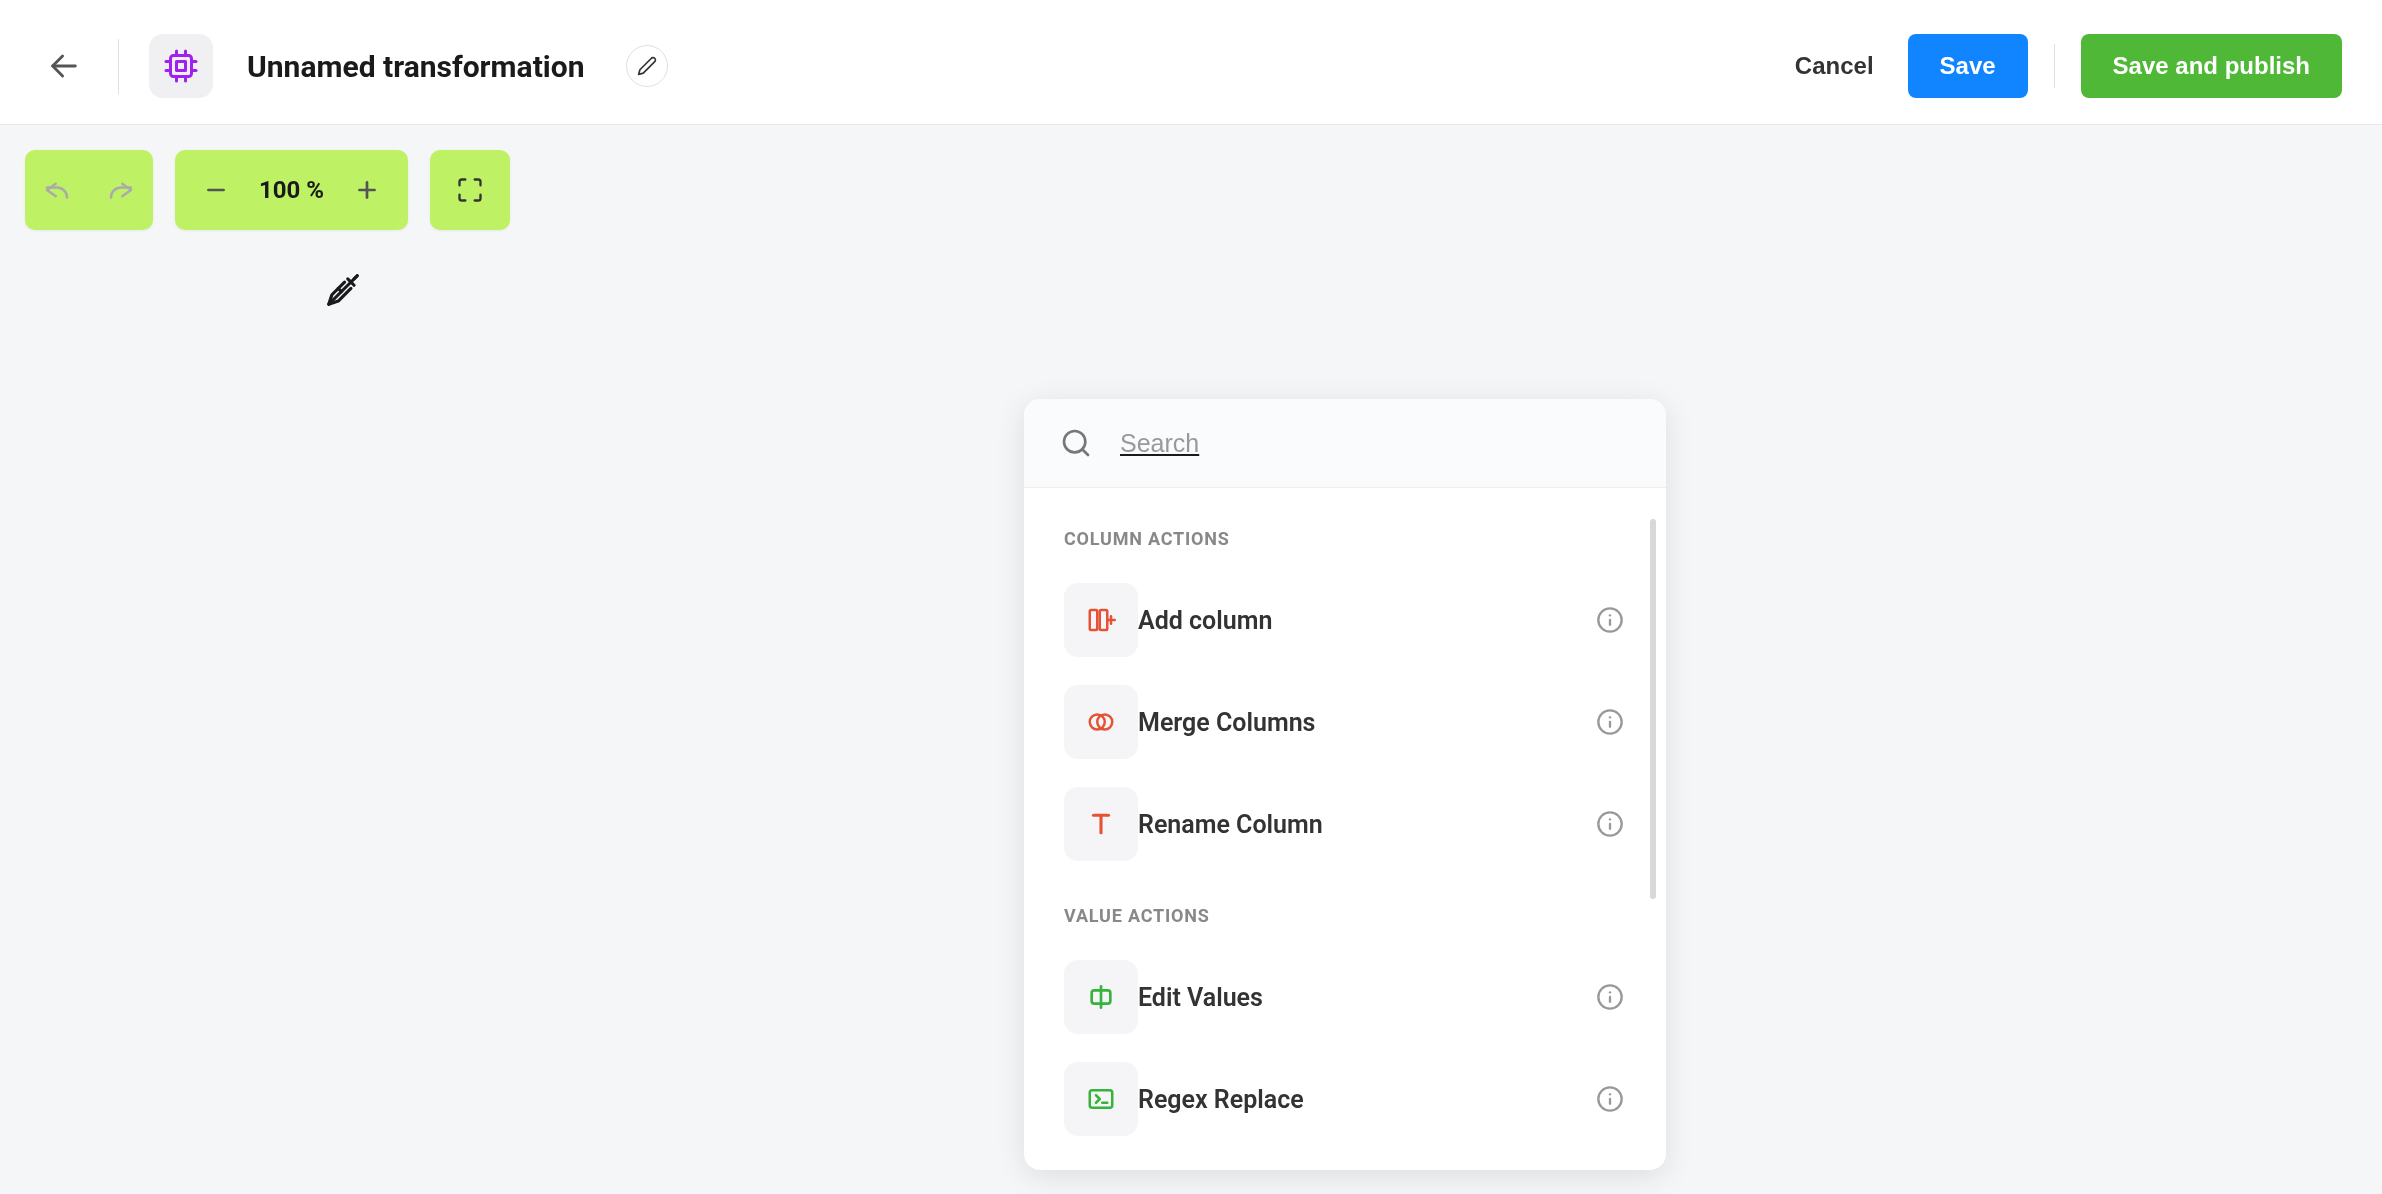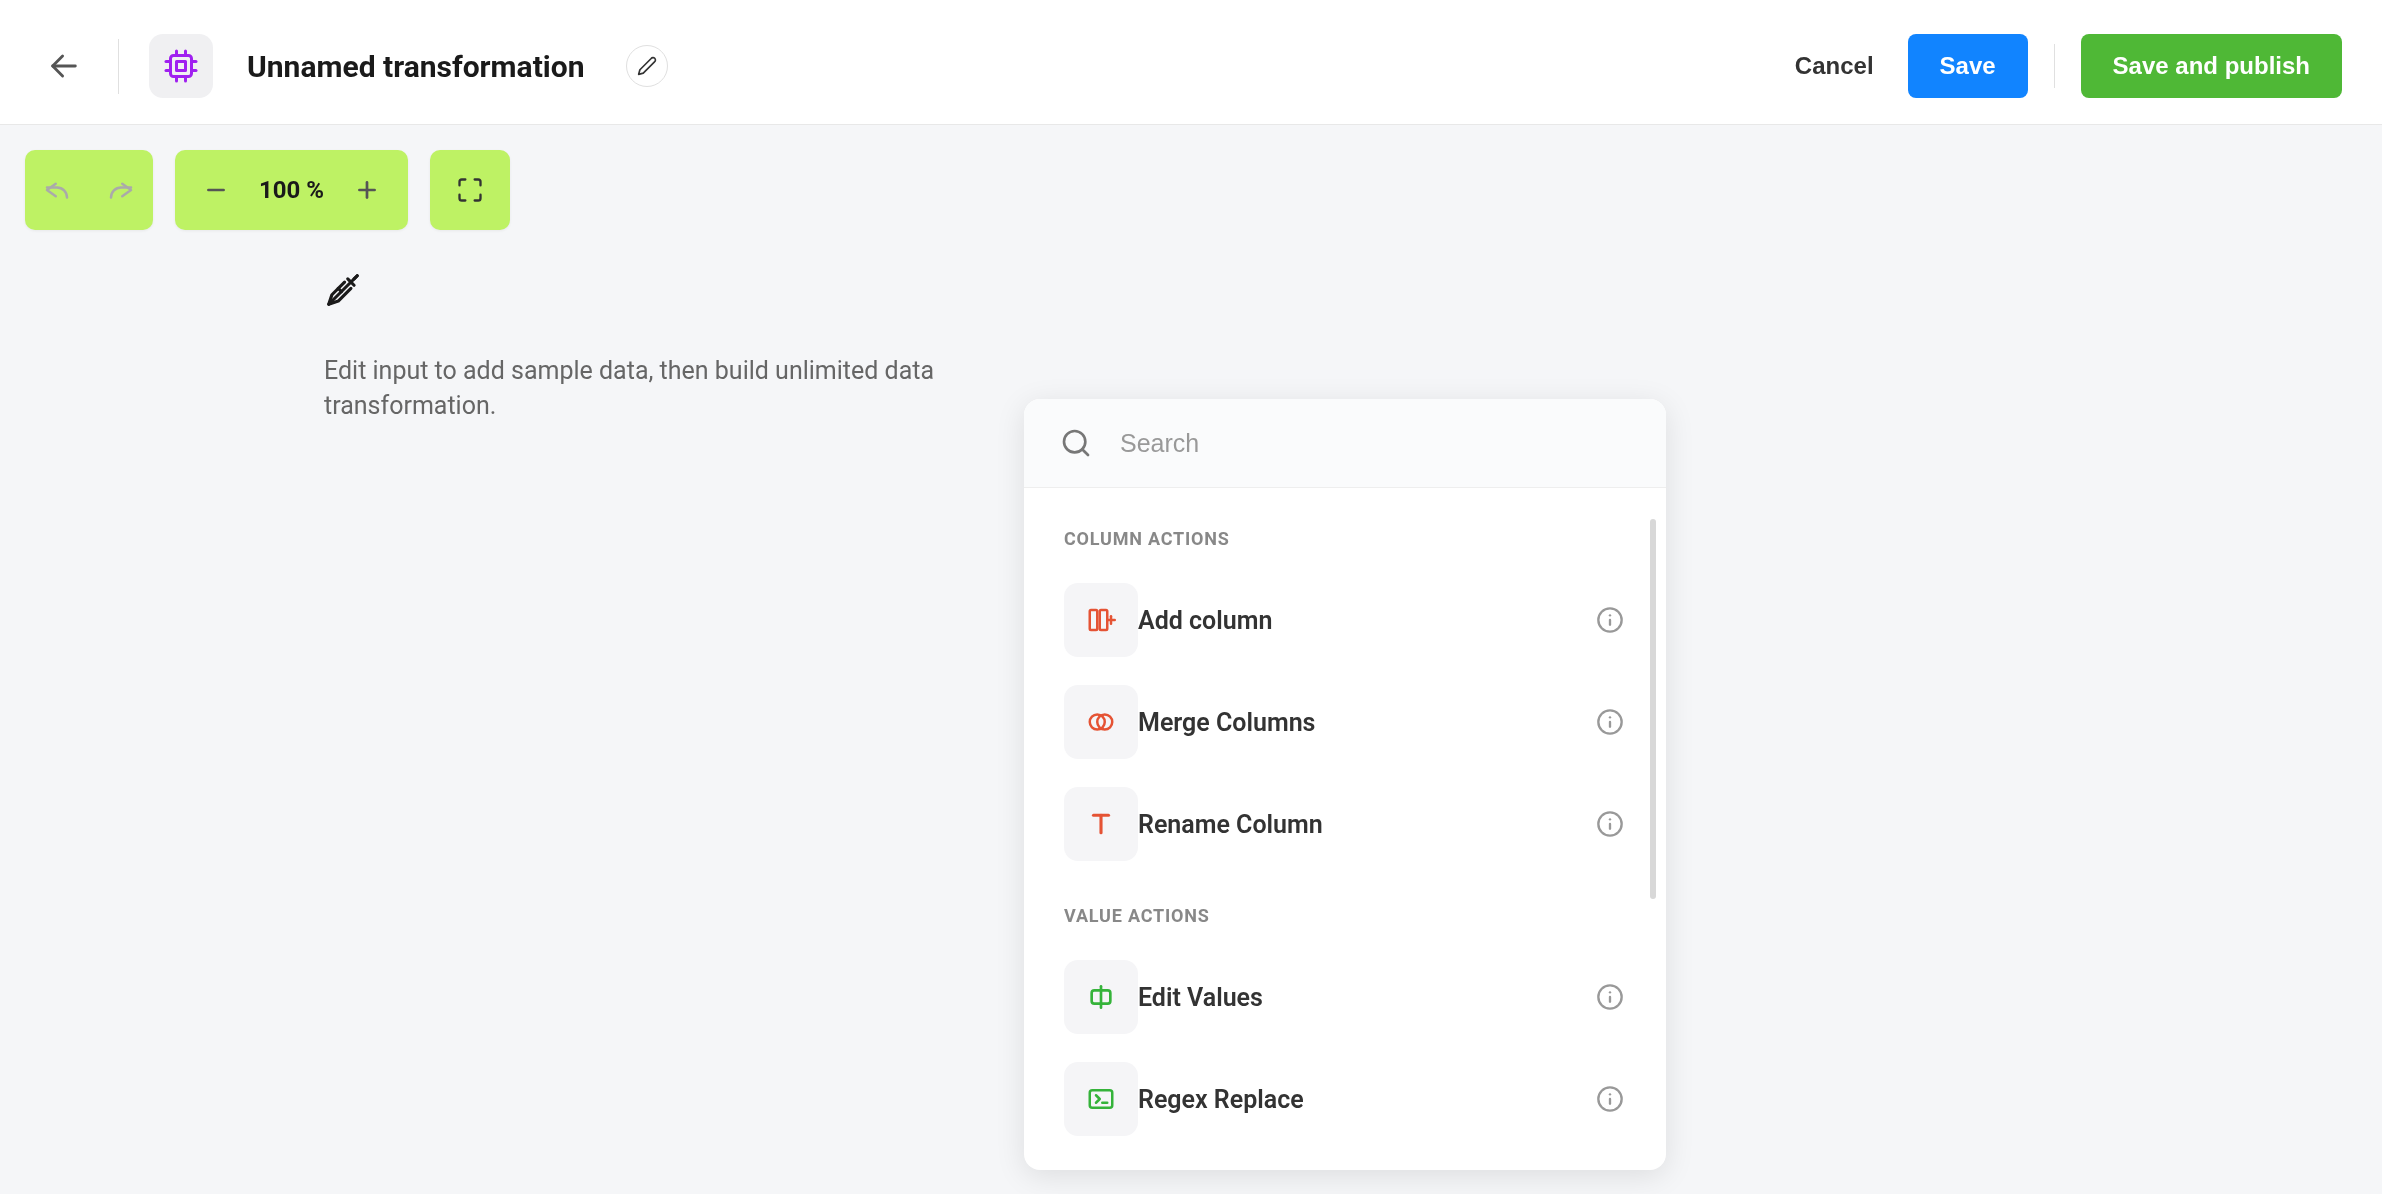--- a/index.html
+++ b/index.html
@@ -350,7 +350,6 @@
         <path d="m9 11 2 2"></path>
       </svg>
     </div>
-    <p class="content-desc">Edit input to add sample data, then build unlimited data transformation.</p>
   </div>
 
   <div class="actions-panel">

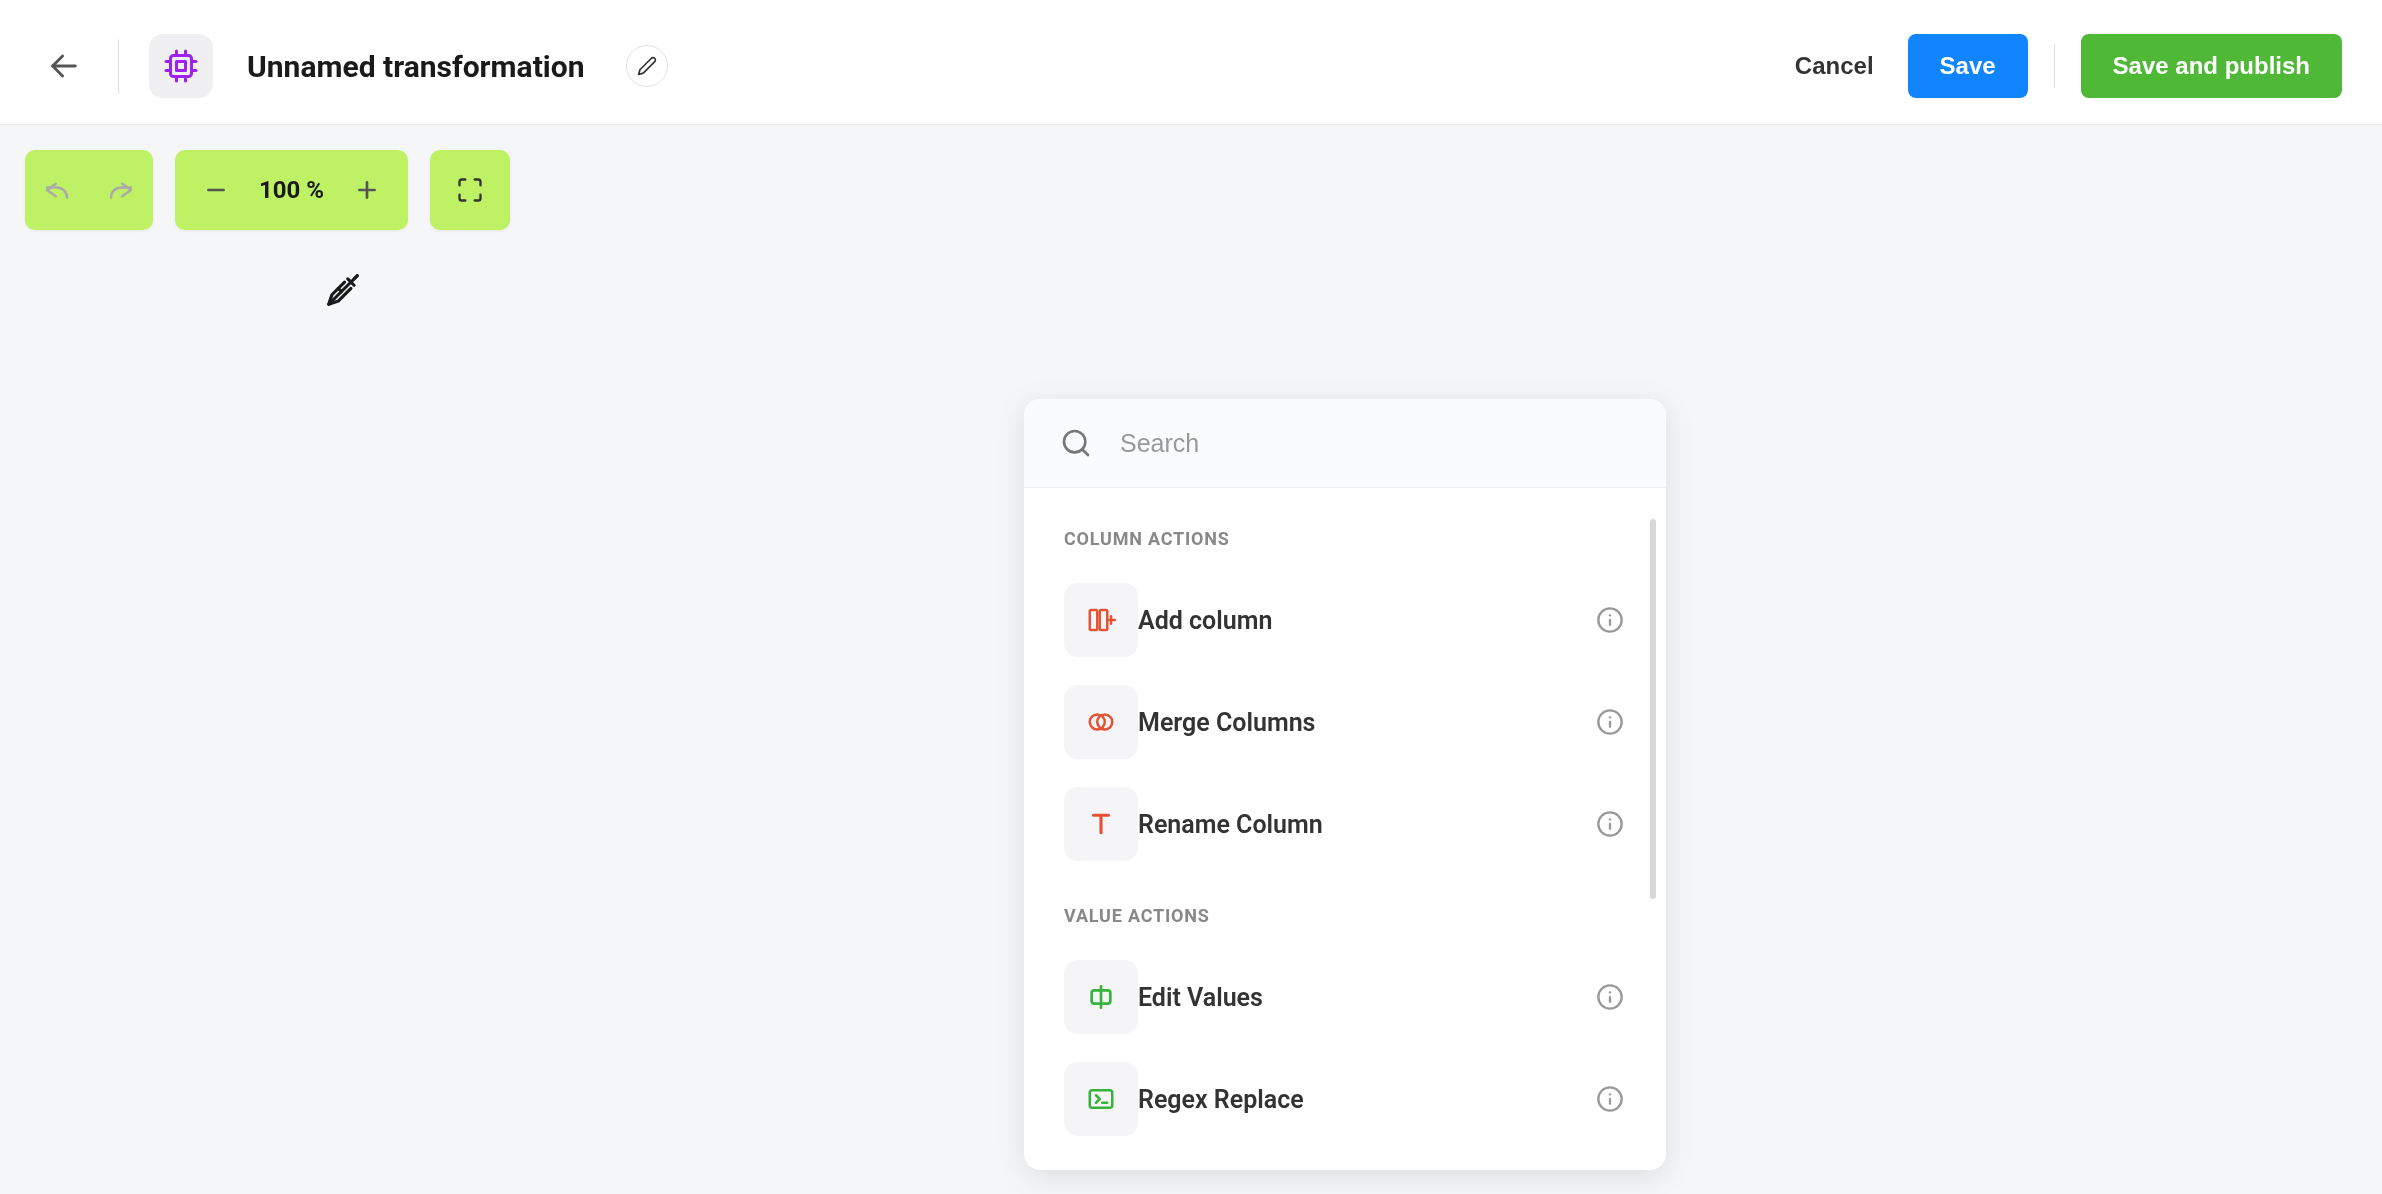--- a/index.html
+++ b/index.html
@@ -188,6 +188,7 @@
       gap: 28px;
       border-bottom: 1px solid #eee;
       background: #fafbfc;
+      text-decoration: underline;
     }
     .search-input {
       border: none;

